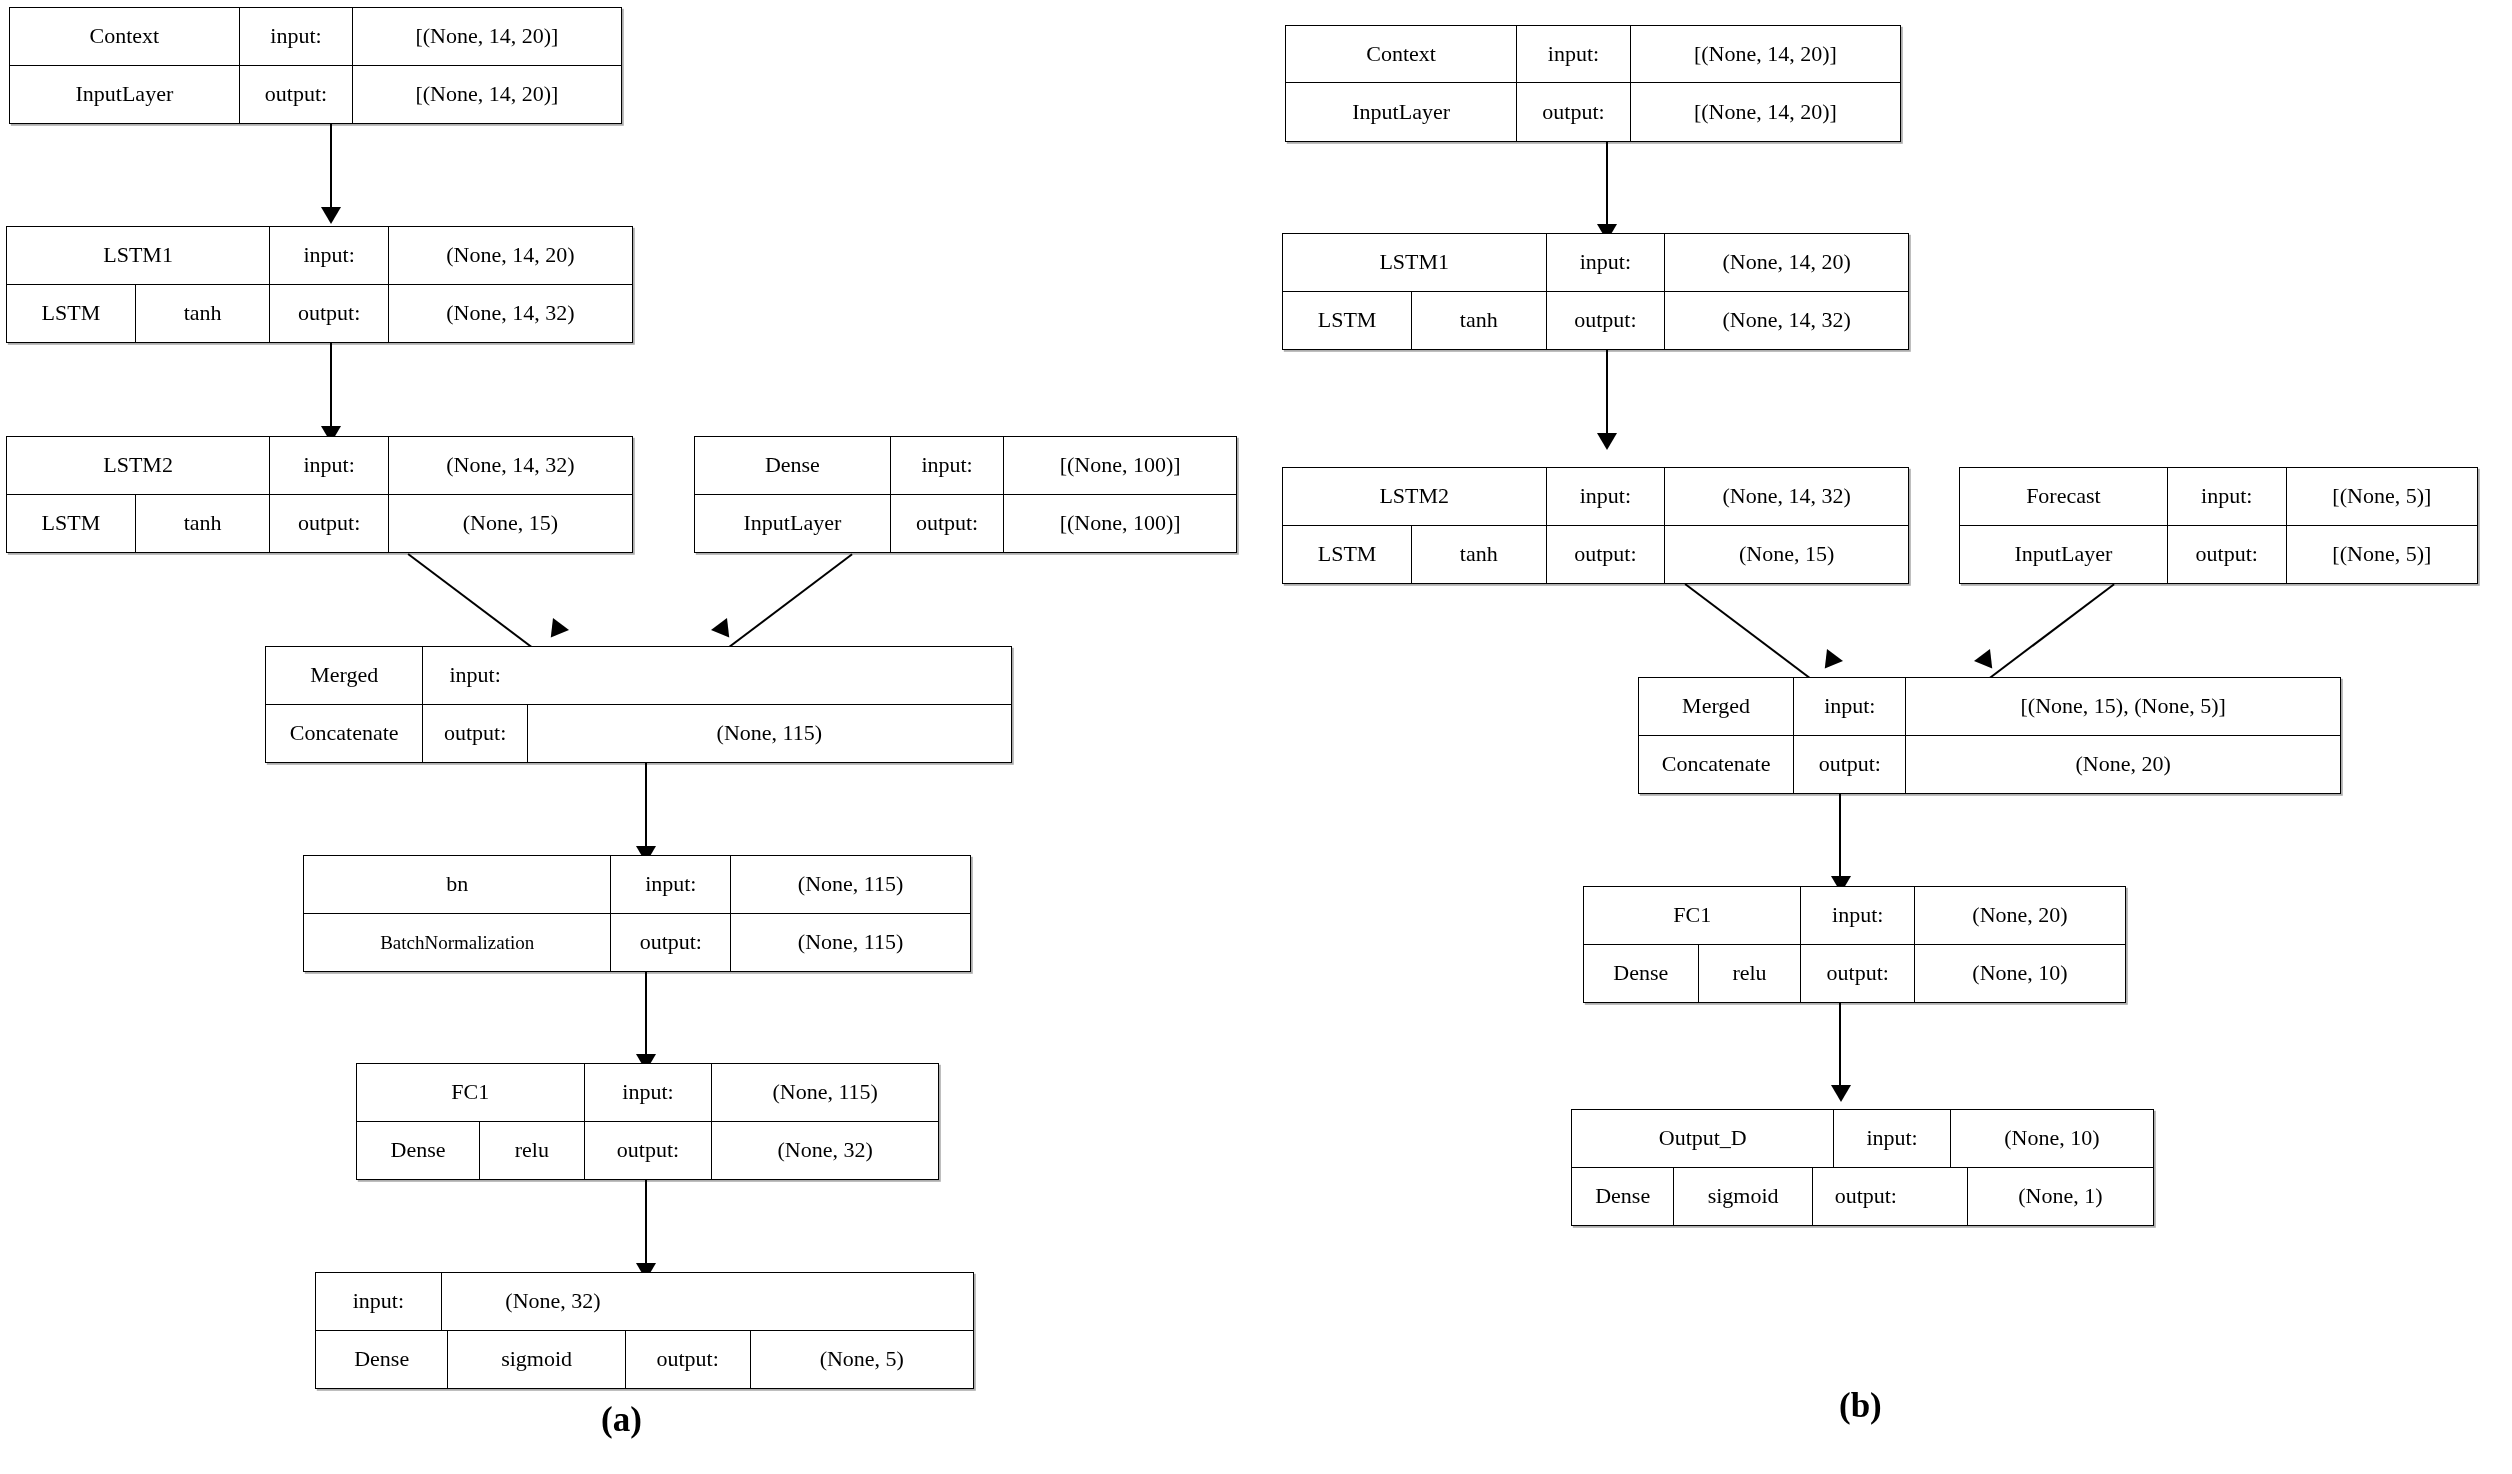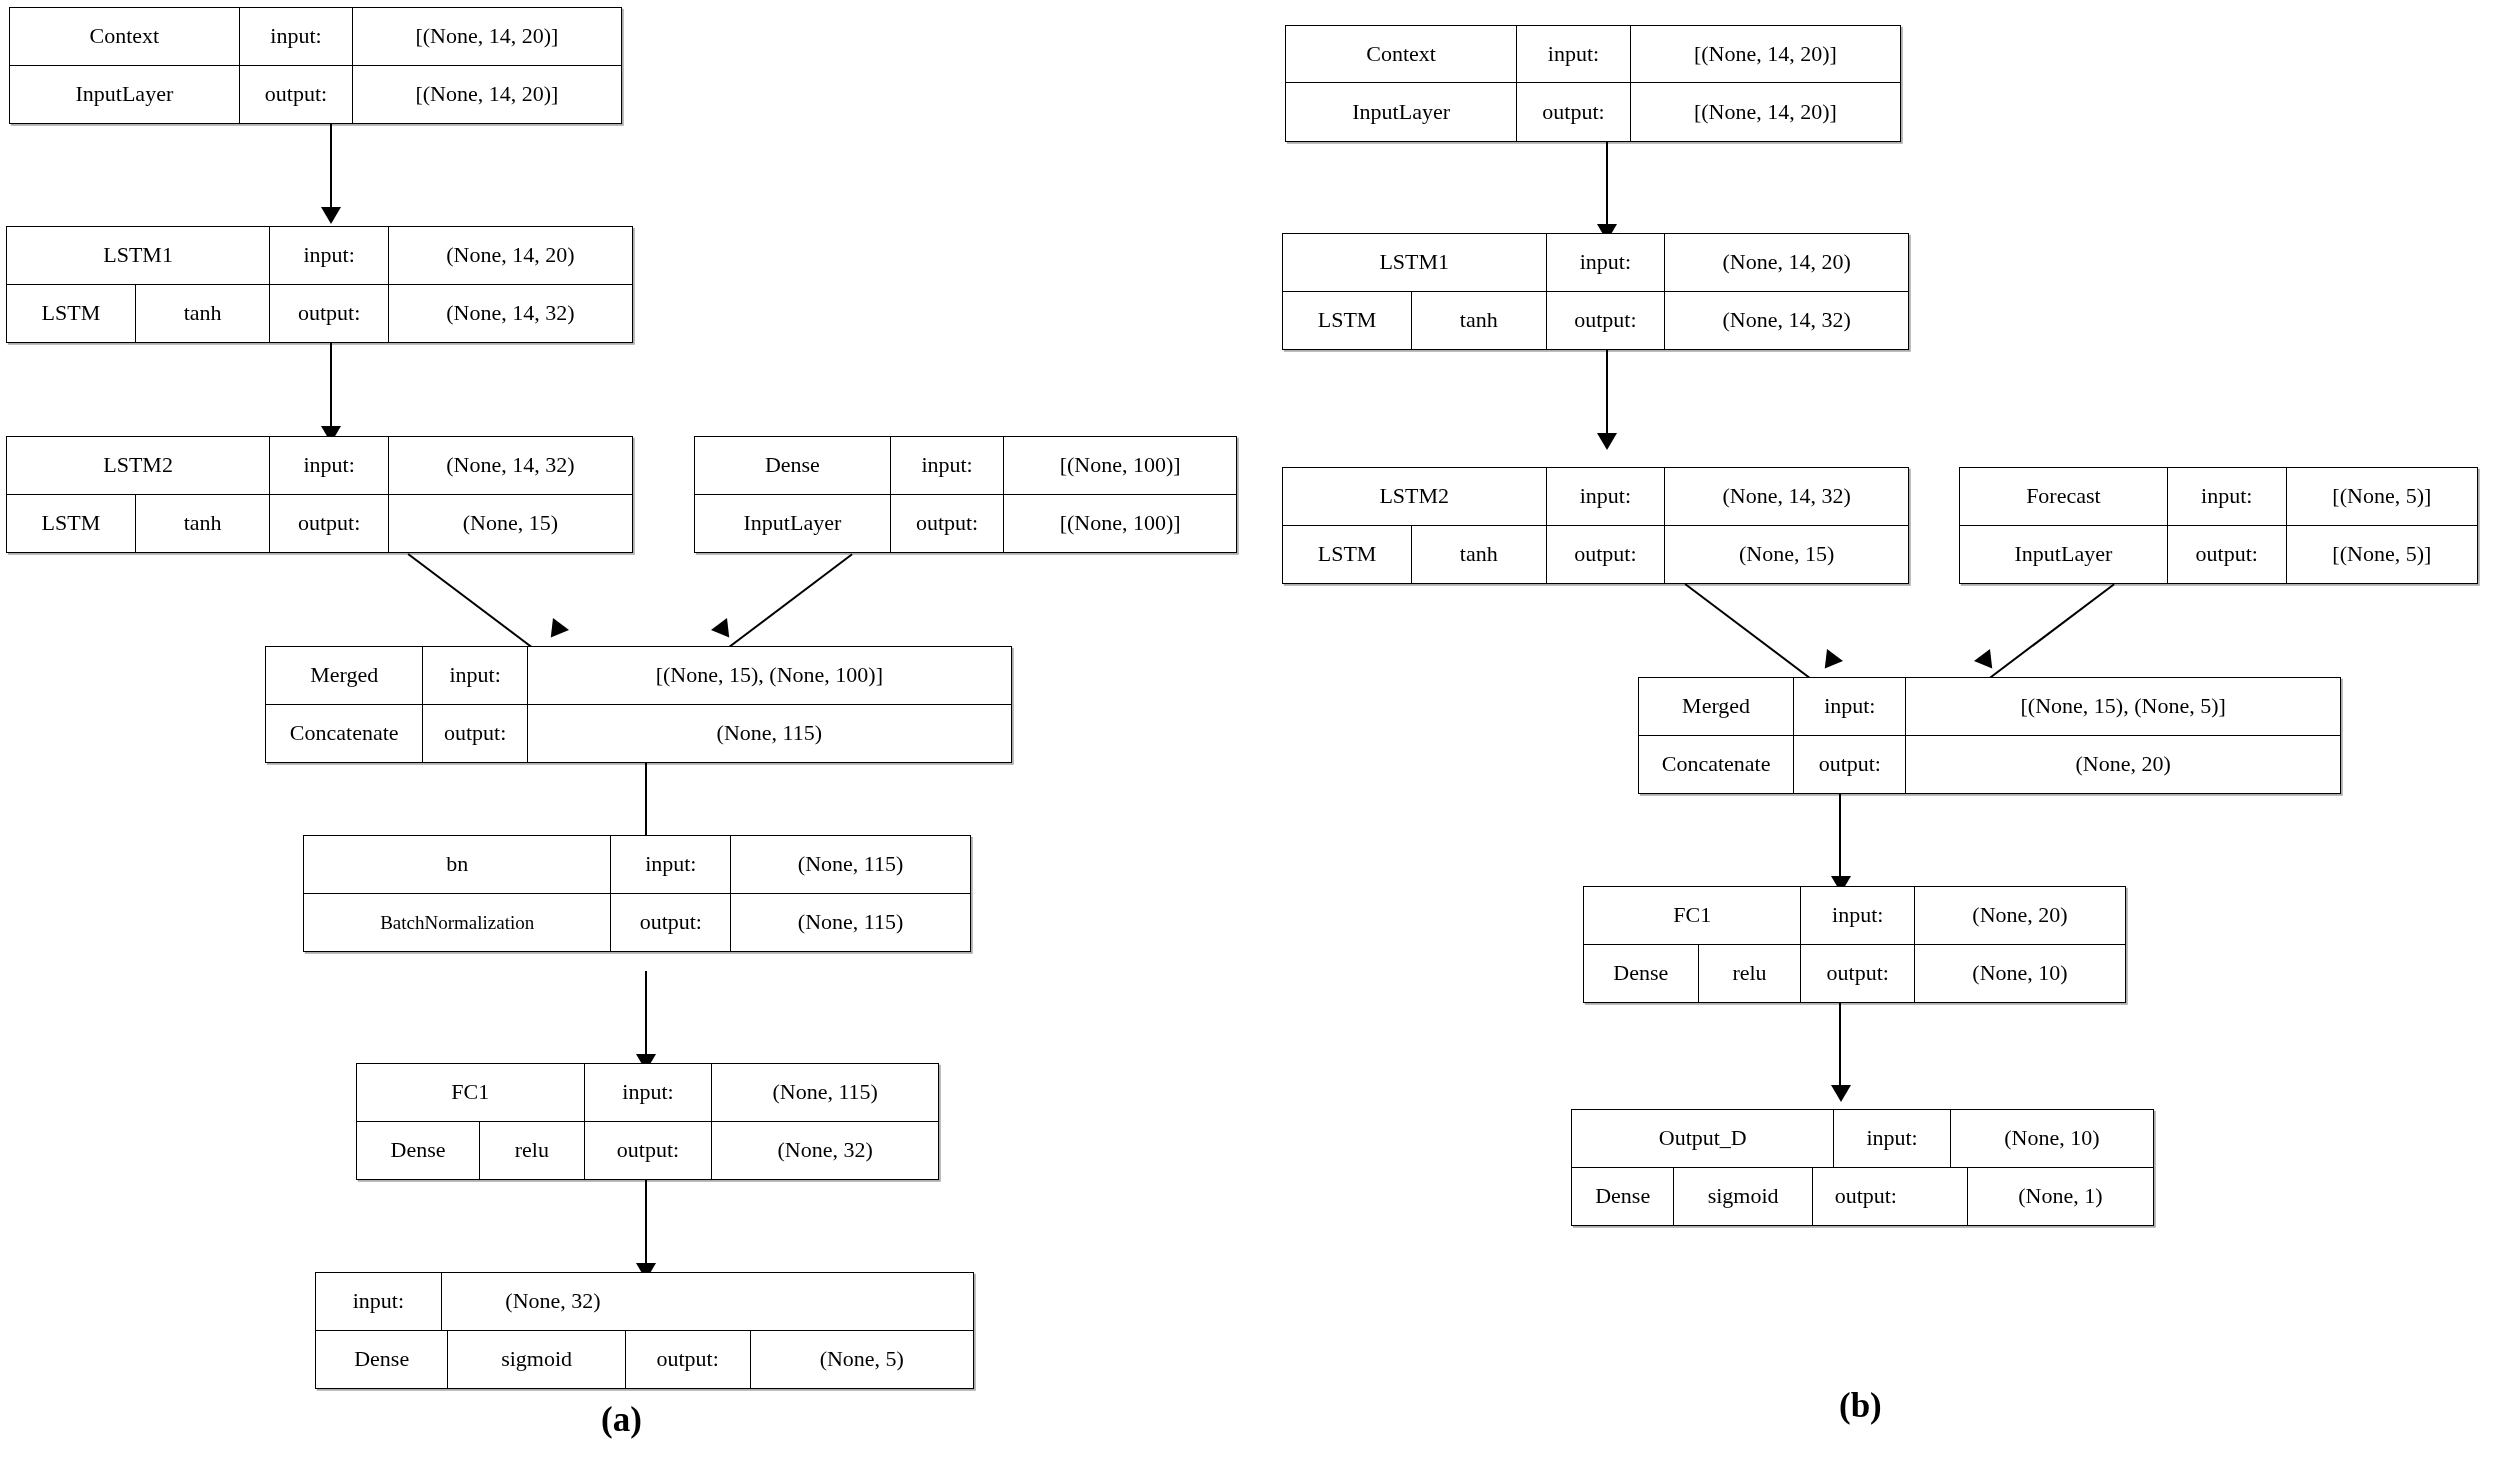--- a/index.html
+++ b/index.html
@@ -147,7 +147,6 @@
     <div class="row top" style="height:50%;">
       <div class="cell" style="width:21%;">Merged</div>
       <div class="cell" style="width:14%;">input:</div>
-      <div class="cell" style="width:65%;">[(None, 15), (None, 100)]</div>
     </div>
     <div class="row" style="height:50%;">
       <div class="cell" style="width:21%;">Concatenate</div>

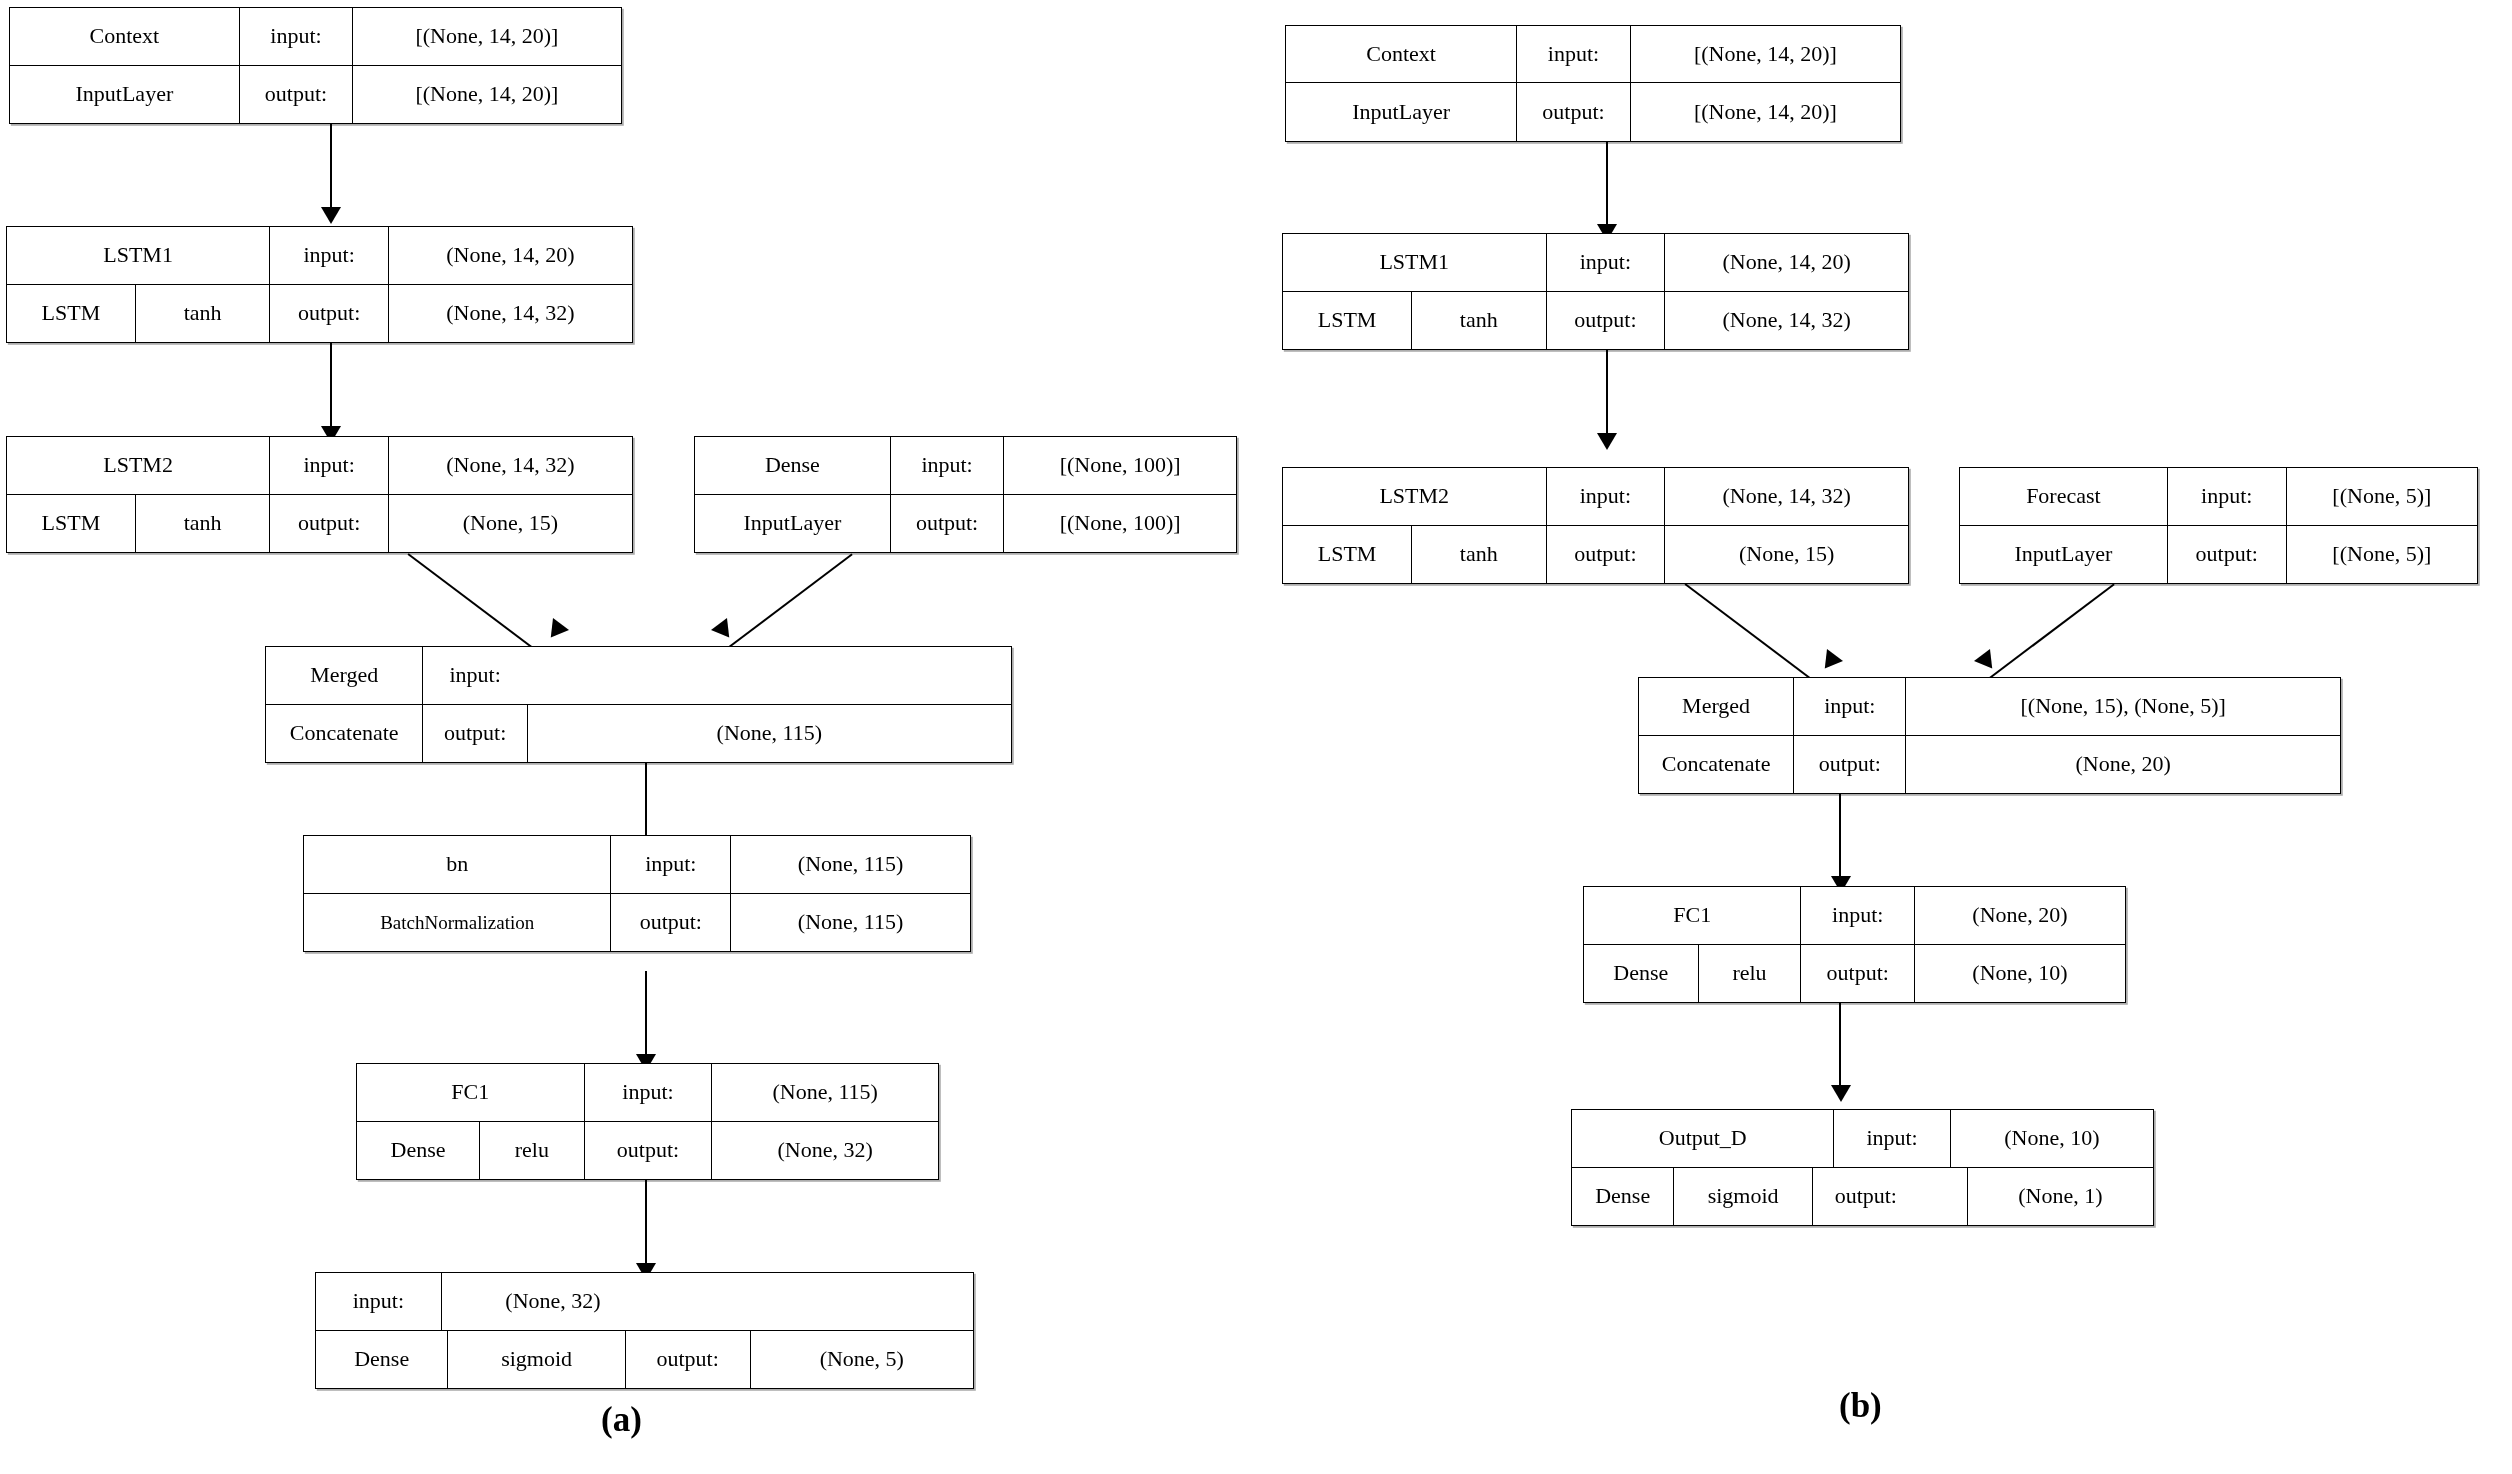--- a/index.html
+++ b/index.html
@@ -158,7 +158,7 @@
   <div class="edge edge-v" style="left:645px;top:763px;height:86px;"></div>
   <div class="arrow-down" style="left:636px;top:846px;"></div>
 
-  <div class="node" style="left:303px;top:835px;width:668px;height:117px;">
+  <div class="node" style="left:303px;top:855px;width:668px;height:117px;">
     <div class="row top" style="height:50%;">
       <div class="cell" style="width:46%;">bn</div>
       <div class="cell" style="width:18%;">input:</div>

